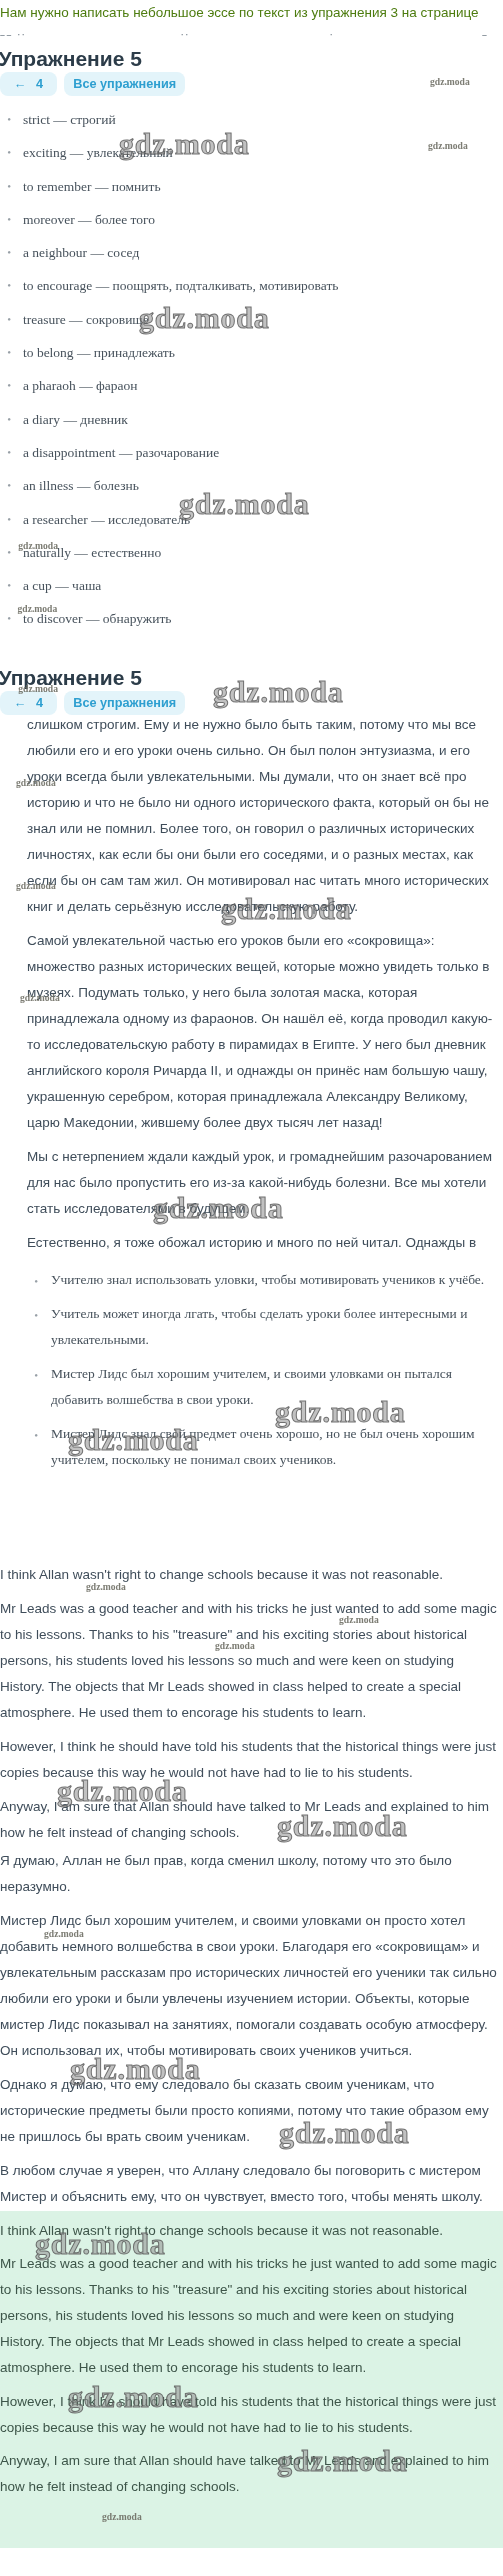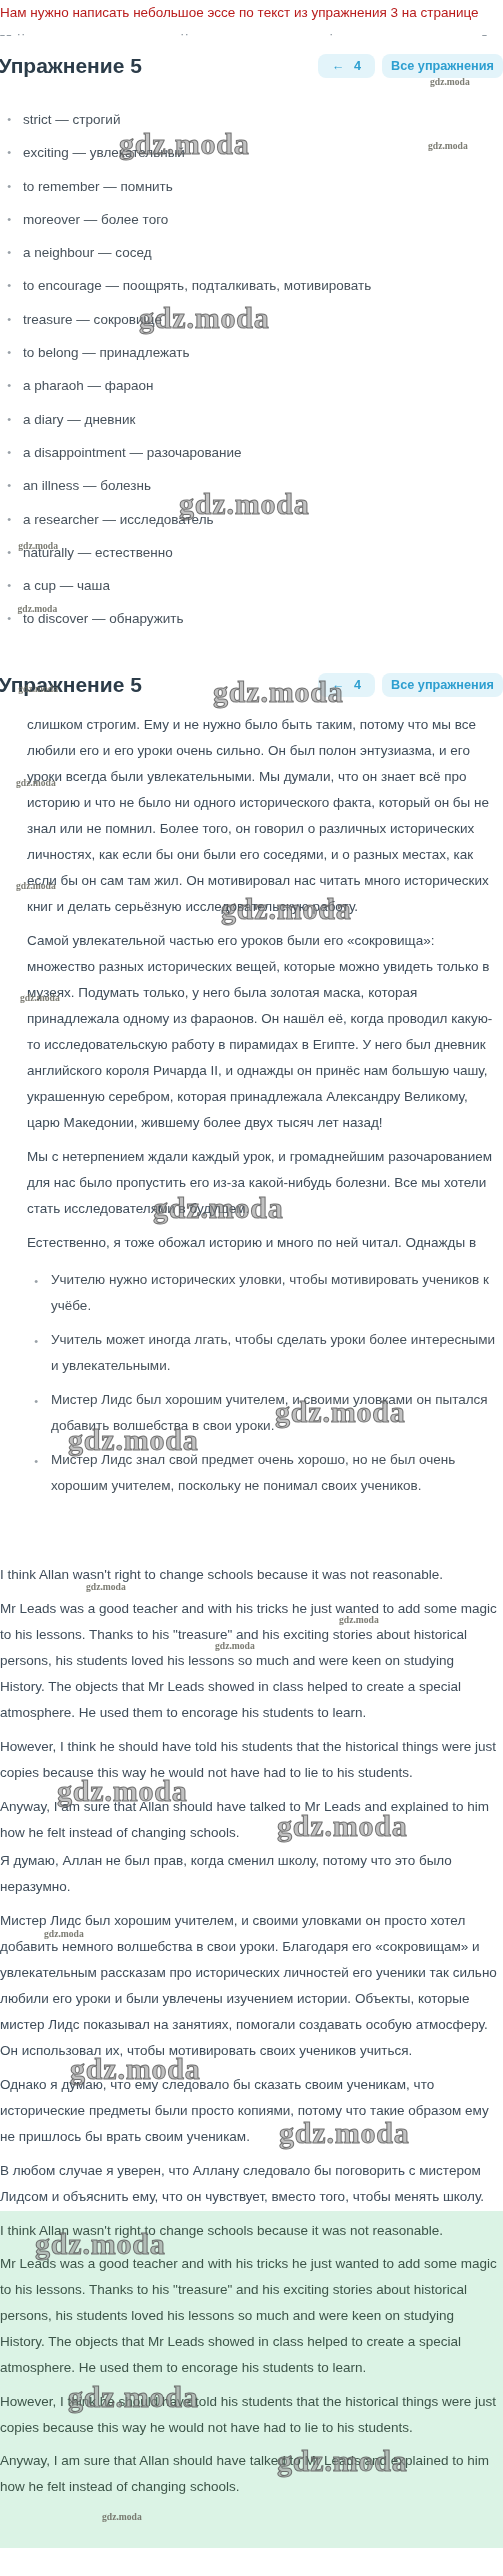--- a/index.html
+++ b/index.html
@@ -13,7 +13,7 @@
 
   
   .intro{top:3.2px;}
-  .intro p{margin:0; font-size:13.5px; line-height:19px; color:#b91c1c;}
+  .intro p{margin:0; font-size:13.5px; line-height:19px; color:#4d7c0f;}
   .clipped-line{position:relative; height:8px; margin-top:8px; color:#8a949c; font-weight:bold; font-size:8.8px;}
   .clipped-line span{position:absolute; top:0; letter-spacing:1.6px;}
   .clipped-line span:nth-child(1){left:0;}

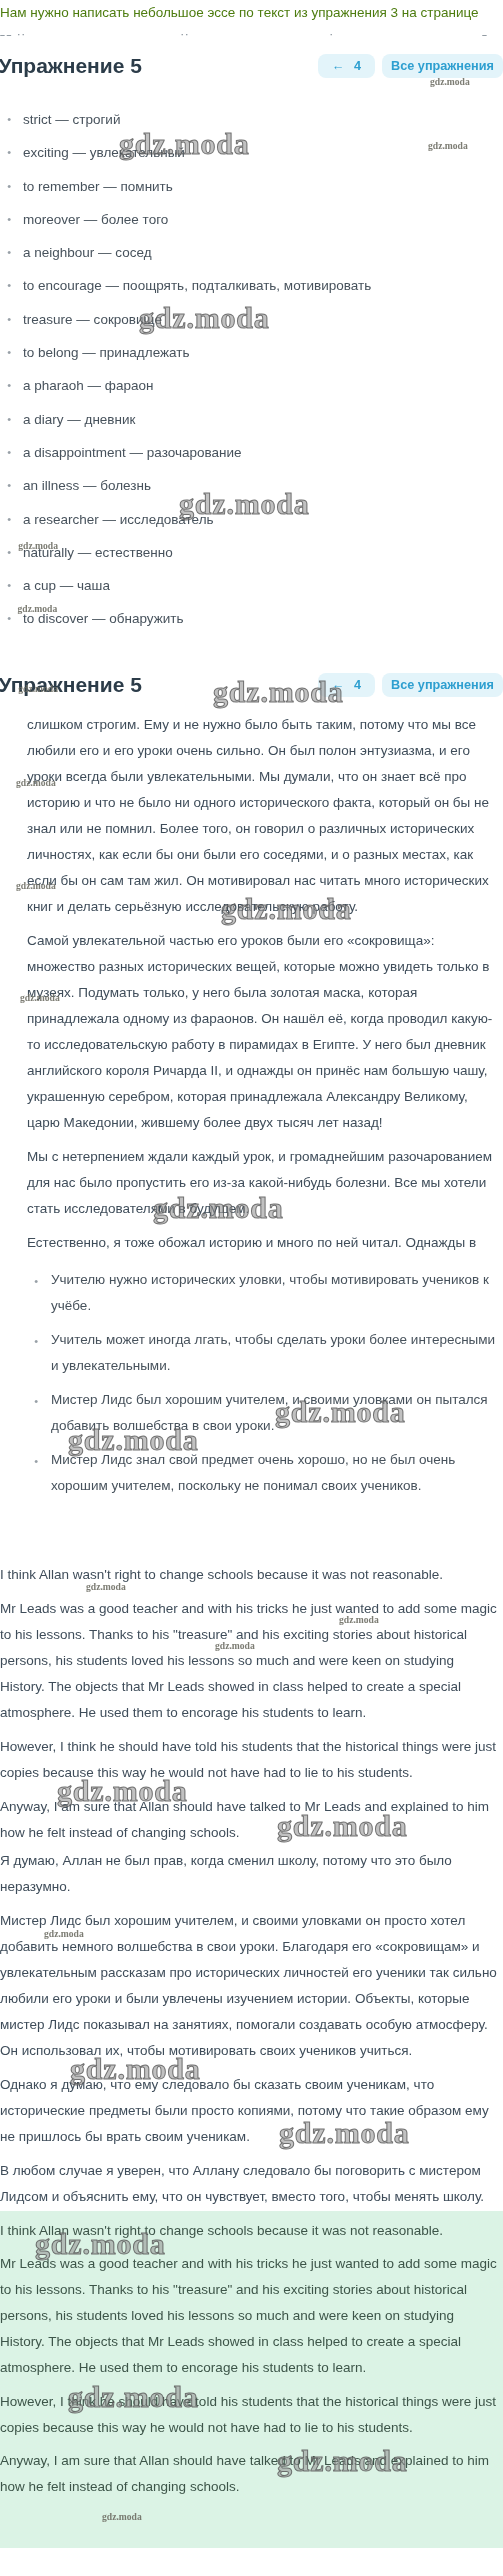--- a/index.html
+++ b/index.html
@@ -23,7 +23,7 @@
   .clipped-line span:nth-child(5){left:482px;}
 
   
-  .ex-header{display:flex; align-items:flex-end; justify-content:space-between; height:32px;}
+  .ex-header{display:flex; align-items:flex-start; justify-content:space-between; height:32px;flex-direction:column;}
   .ex-header h2{margin:0; margin-left:-1.6px; font-size:21px; line-height:25.5px; font-weight:700; color:#2c3c49;}
   .hdr-btns{display:flex; gap:7.2px; flex:0 0 auto;}
   .pill{

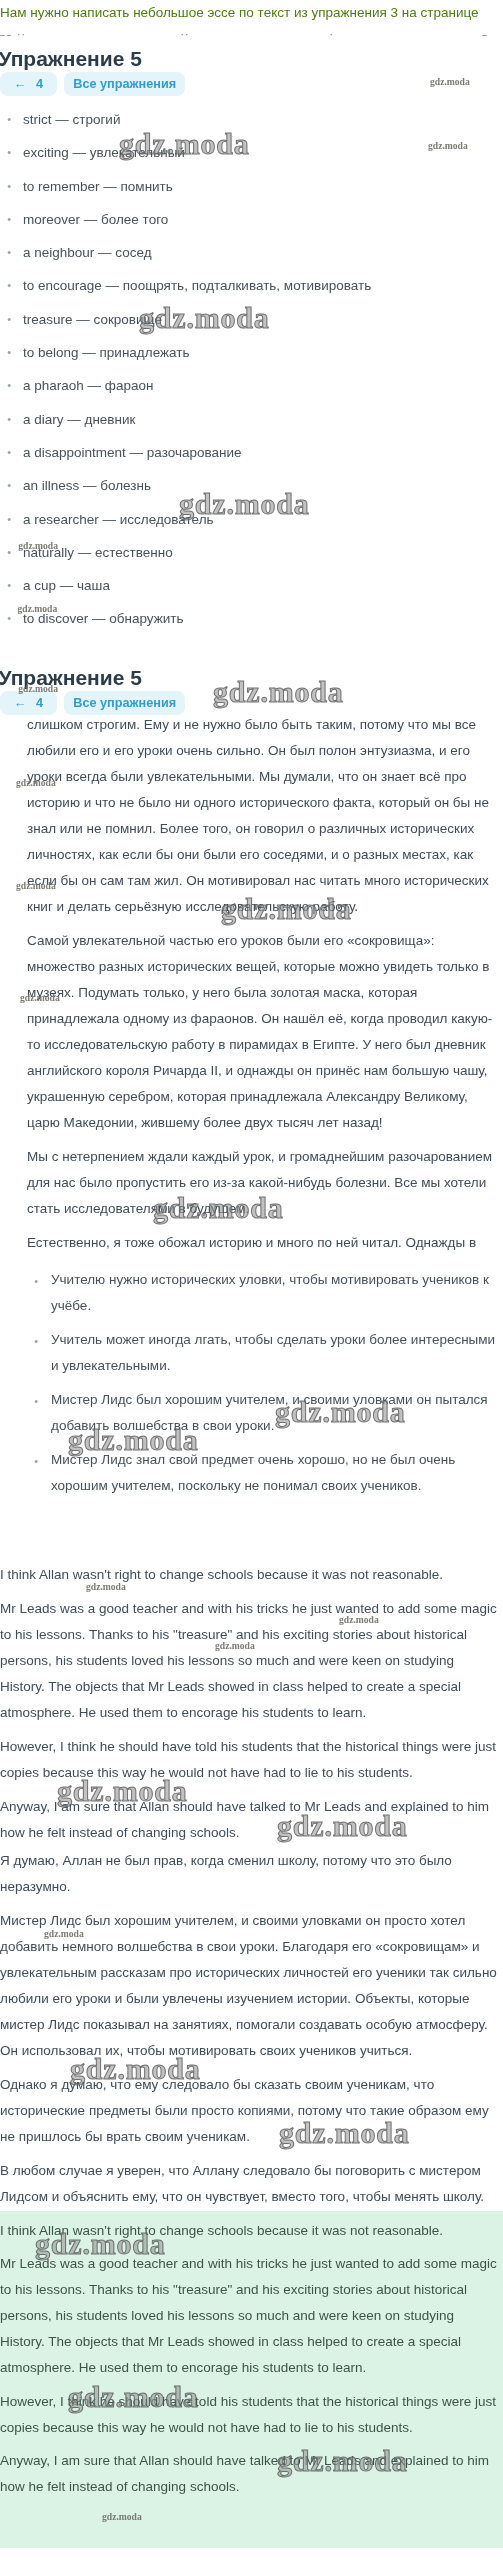--- a/index.html
+++ b/index.html
@@ -41,7 +41,7 @@
 
   
   .vocab{top:110px;}
-  ul.dotlist{list-style:none; margin:0; padding:0;}
+  ul.dotlist{list-style:none; margin:0; padding:0;font-family:Liberation Serif, serif;}
   ul.dotlist li{
     position:relative; padding-left:23px;
     font-size:13.5px; line-height:19px; margin-bottom:14.3px; color:#47525c;

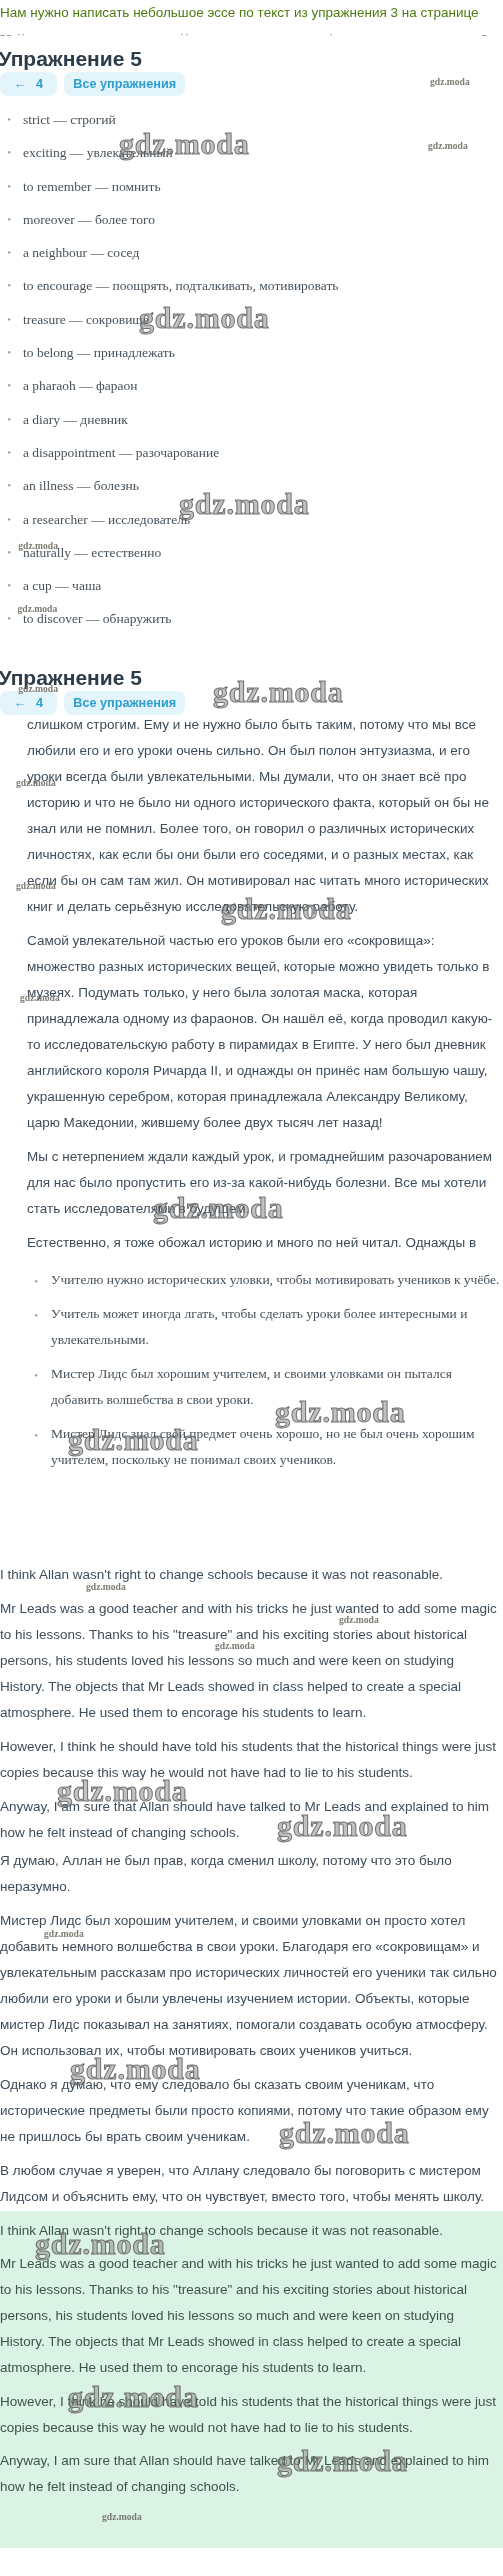--- a/index.html
+++ b/index.html
@@ -154,7 +154,7 @@
         <p>Естественно, я тоже обожал историю и много по ней читал. Однажды в</p>
       </div>
     <ul class="dotlist">
-        <li>Учителю нужно исторических уловки, чтобы мотивировать учеников к учёбе.</li>
+        <li>Учителю знал использовать уловки, чтобы мотивировать учеников к учёбе.</li>
         <li>Учитель может иногда лгать, чтобы сделать уроки более интересными и увлекательными.</li>
         <li>Мистер Лидс был хорошим учителем, и своими уловками он пытался добавить волшебства в свои уроки.</li>
         <li>Мистер Лидс знал свой предмет очень хорошо, но не был очень хорошим учителем, поскольку не понимал своих учеников.</li>

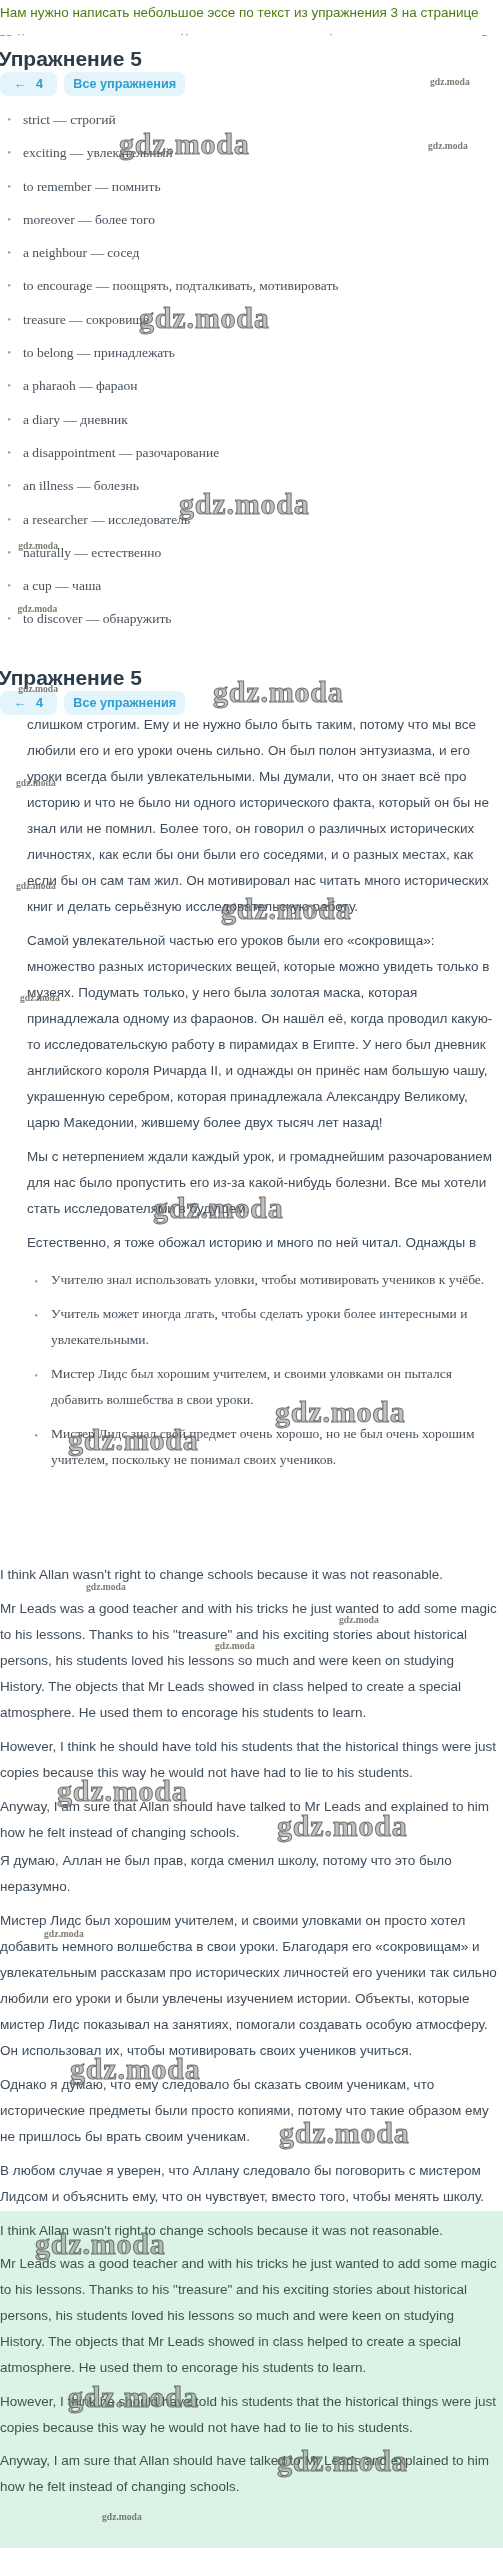--- a/index.html
+++ b/index.html
@@ -172,7 +172,7 @@
       <p>Я думаю, Аллан не был прав, когда сменил школу, потому что это было неразумно.</p>
       <p>Мистер Лидс был хорошим учителем, и своими уловками он просто хотел добавить немного волшебства в свои уроки. Благодаря его «сокровищам» и увлекательным рассказам про исторических личностей его ученики так сильно любили его уроки и были увлечены изучением истории. Объекты, которые мистер Лидс показывал на занятиях, помогали создавать особую атмосферу. Он использовал их, чтобы мотивировать своих учеников учиться.</p>
       <p>Однако я думаю, что ему следовало бы сказать своим ученикам, что исторические предметы были просто копиями, потому что такие образом ему не пришлось бы врать своим ученикам.</p>
-      <p>В любом случае я уверен, что Аллану следовало бы поговорить с мистером Лидсом и объяснить ему, что он чувствует, вместо того, чтобы менять школу.</p>
+      <p>В любом случае я уверен, что Аллану следовало бы поговорить с мистером Мистер и объяснить ему, что он чувствует, вместо того, чтобы менять школу.</p>
     </section>
 
   <section class="highlight">

